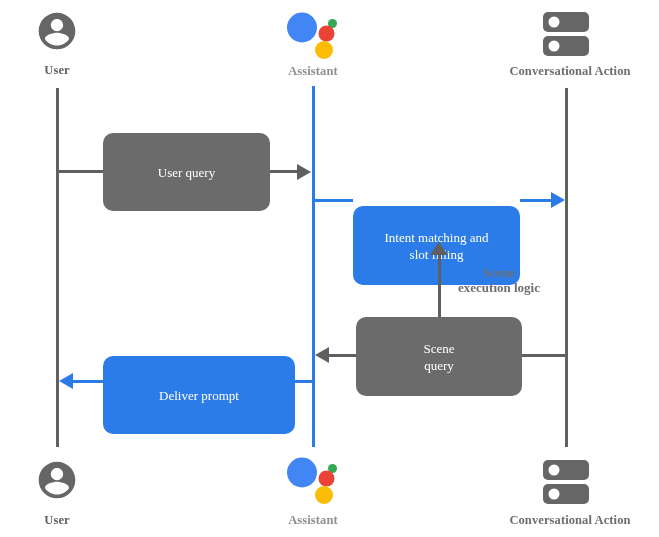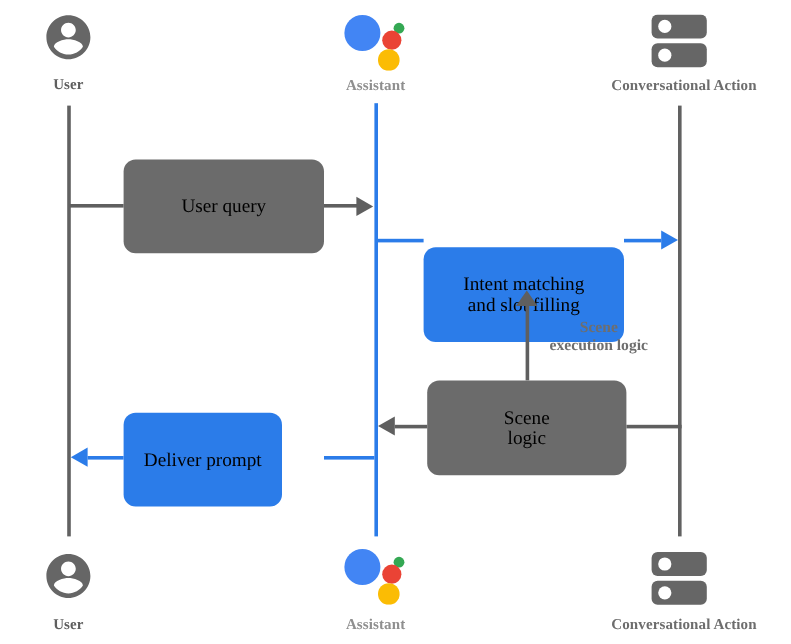--- a/index.html
+++ b/index.html
@@ -19,9 +19,9 @@
   .ll-gray { background:#616161; }
   .ll-blue { background:#2b7ce9; }
   .box {
-    position:absolute; border-radius:10px; color:#000000;
+    position:absolute; border-radius:10px; color:#ffffff;
     display:flex; align-items:center; justify-content:center;
-    text-align:center; font-size:16px; line-height:17px;
+    text-align:center; font-size:13px; line-height:17px;
   }
   .box-gray { background:#6b6b6b; }
   .box-blue { background:#2b7ce9; }

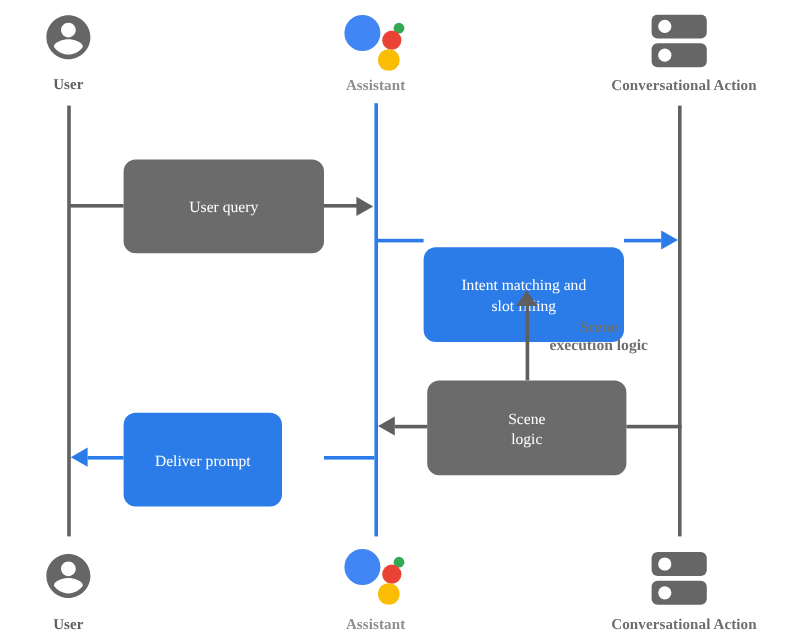--- a/index.html
+++ b/index.html
@@ -102,7 +102,7 @@
   <div class="box box-gray" style="left:356px; top:317px; width:166px; height:79px;">
     <span class="wrap">
       <div>Scene</div>
-      <div>logic</div>
+      <div>query</div>
     </span>
   </div>
   <div class="hline c-gray" style="left:329px; top:354px; width:27px;"></div>

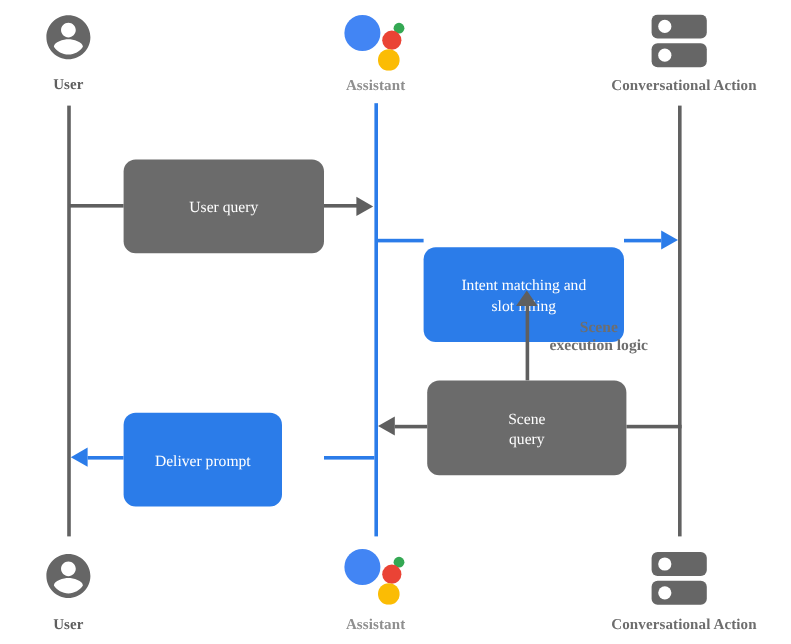--- a/index.html
+++ b/index.html
@@ -109,7 +109,7 @@
   <div class="arr arr-left-gray" style="left:315px; top:347px;"></div>
 
   <div class="hline c-blue" style="left:270px; top:380px; width:42px;"></div>
-  <div class="box box-blue" style="left:103px; top:344px; width:132px; height:78px;">
+  <div class="box box-blue" style="left:103px; top:356px; width:192px; height:78px;">
     <span class="wrap">Deliver prompt</span>
   </div>
   <div class="hline c-blue" style="left:73px; top:380px; width:30px;"></div>

